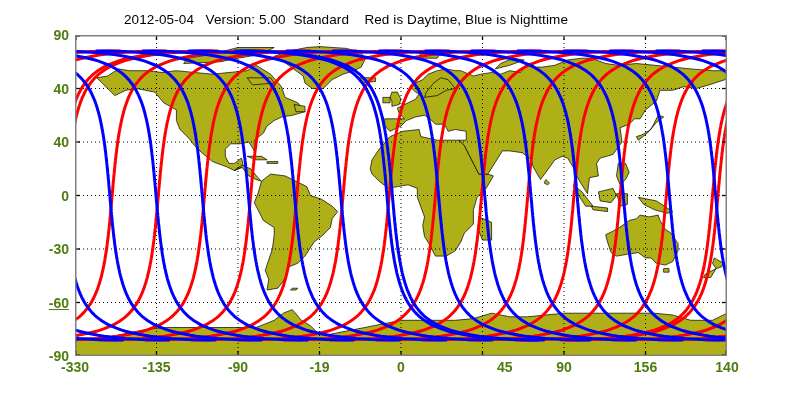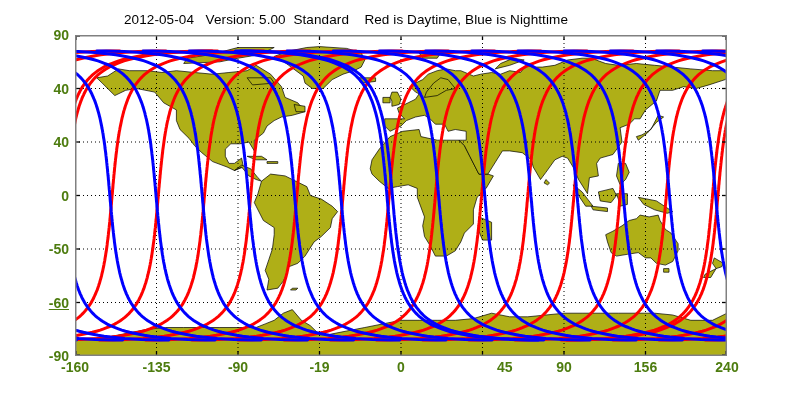--- a/index.html
+++ b/index.html
@@ -213,7 +213,7 @@
   <div id="ylabels">
       <div class="axis-label ylab" style="left: 24px; width: 45px; top: 348px;">-90</div>
       <div class="axis-label ylab" style="left: 24px; width: 45px; top: 294.5px; text-decoration: underline;">-60</div>
-      <div class="axis-label ylab" style="left: 24px; width: 45px; top: 241px;">-50</div>
+      <div class="axis-label ylab" style="left: 24px; width: 45px; top: 241px;">-30</div>
       <div class="axis-label ylab" style="left: 24px; width: 45px; top: 187.5px;">0</div>
       <div class="axis-label ylab" style="left: 24px; width: 45px; top: 134px;">40</div>
       <div class="axis-label ylab" style="left: 24px; width: 45px; top: 80.5px;">40</div>

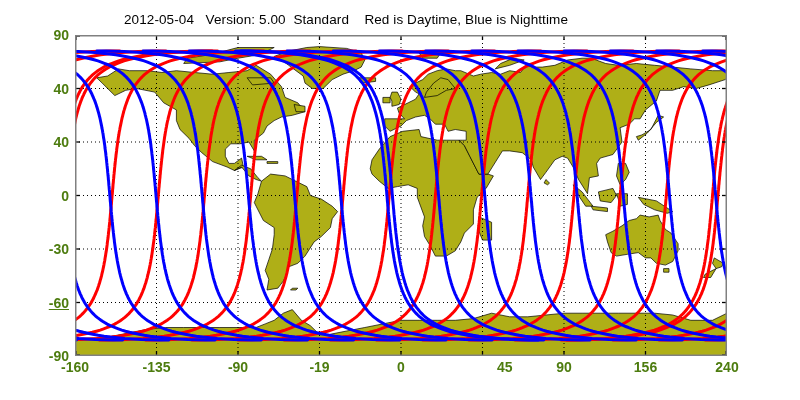--- a/index.html
+++ b/index.html
@@ -220,7 +220,7 @@
       <div class="axis-label ylab" style="left: 24px; width: 45px; top: 27px;">90</div>
     </div>
   <div id="xlabels">
-      <div class="axis-label xlab" style="left: 45px; width: 60px; top: 359px;">-160</div>
+      <div class="axis-label xlab" style="left: 45px; width: 60px; top: 359px;">-330</div>
       <div class="axis-label xlab" style="left: 126.5px; width: 60px; top: 359px;">-135</div>
       <div class="axis-label xlab" style="left: 208px; width: 60px; top: 359px;">-90</div>
       <div class="axis-label xlab" style="left: 289.5px; width: 60px; top: 359px;">-19</div>

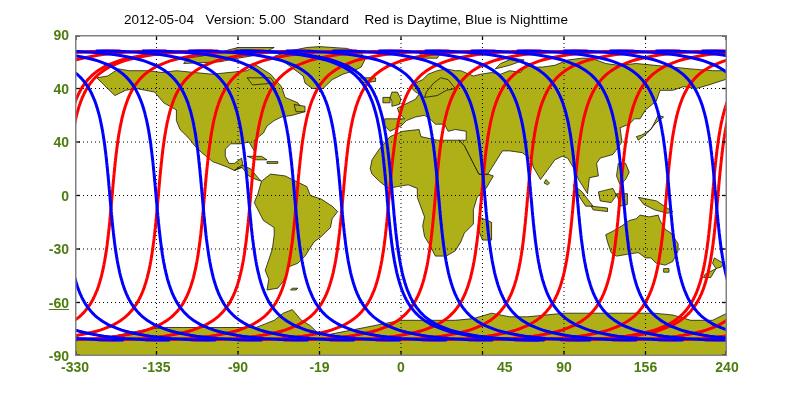--- a/index.html
+++ b/index.html
@@ -228,7 +228,7 @@
       <div class="axis-label xlab" style="left: 452.5px; width: 60px; top: 359px; text-align: right;">45</div>
       <div class="axis-label xlab" style="left: 534px; width: 60px; top: 359px;">90</div>
       <div class="axis-label xlab" style="left: 615.5px; width: 60px; top: 359px;">156</div>
-      <div class="axis-label xlab" style="left: 697px; width: 60px; top: 359px;">240</div>
+      <div class="axis-label xlab" style="left: 697px; width: 60px; top: 359px;">140</div>
     </div>
 
 </div>

